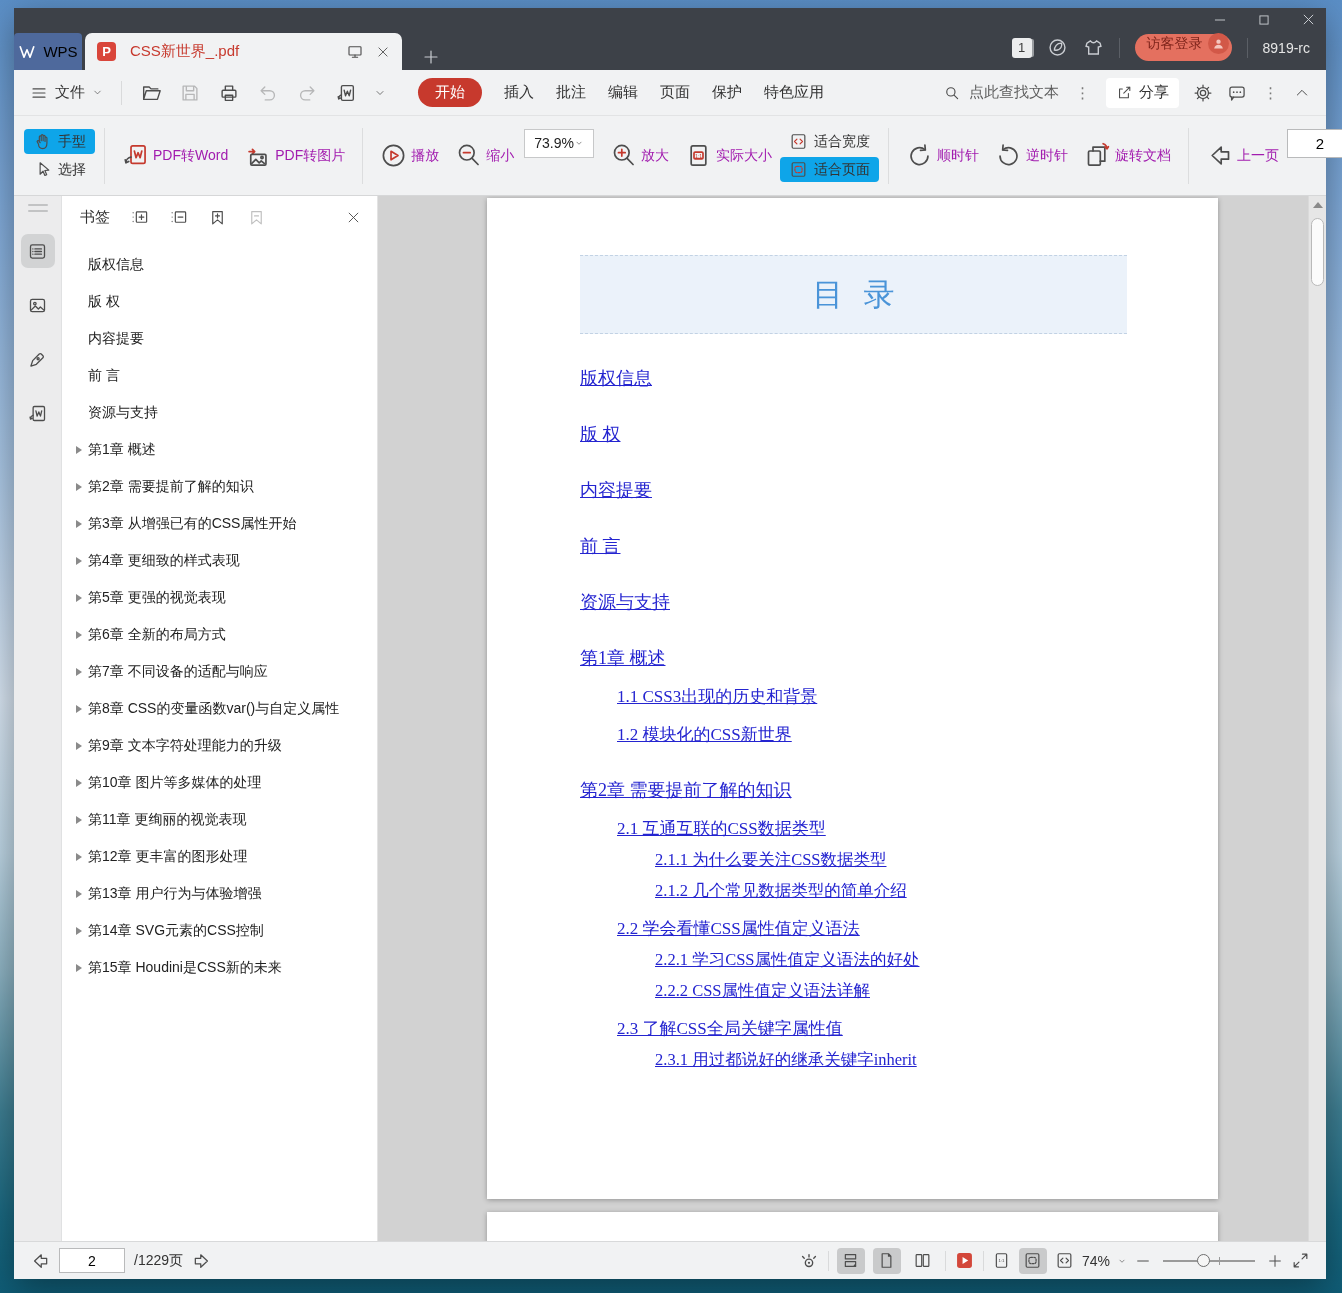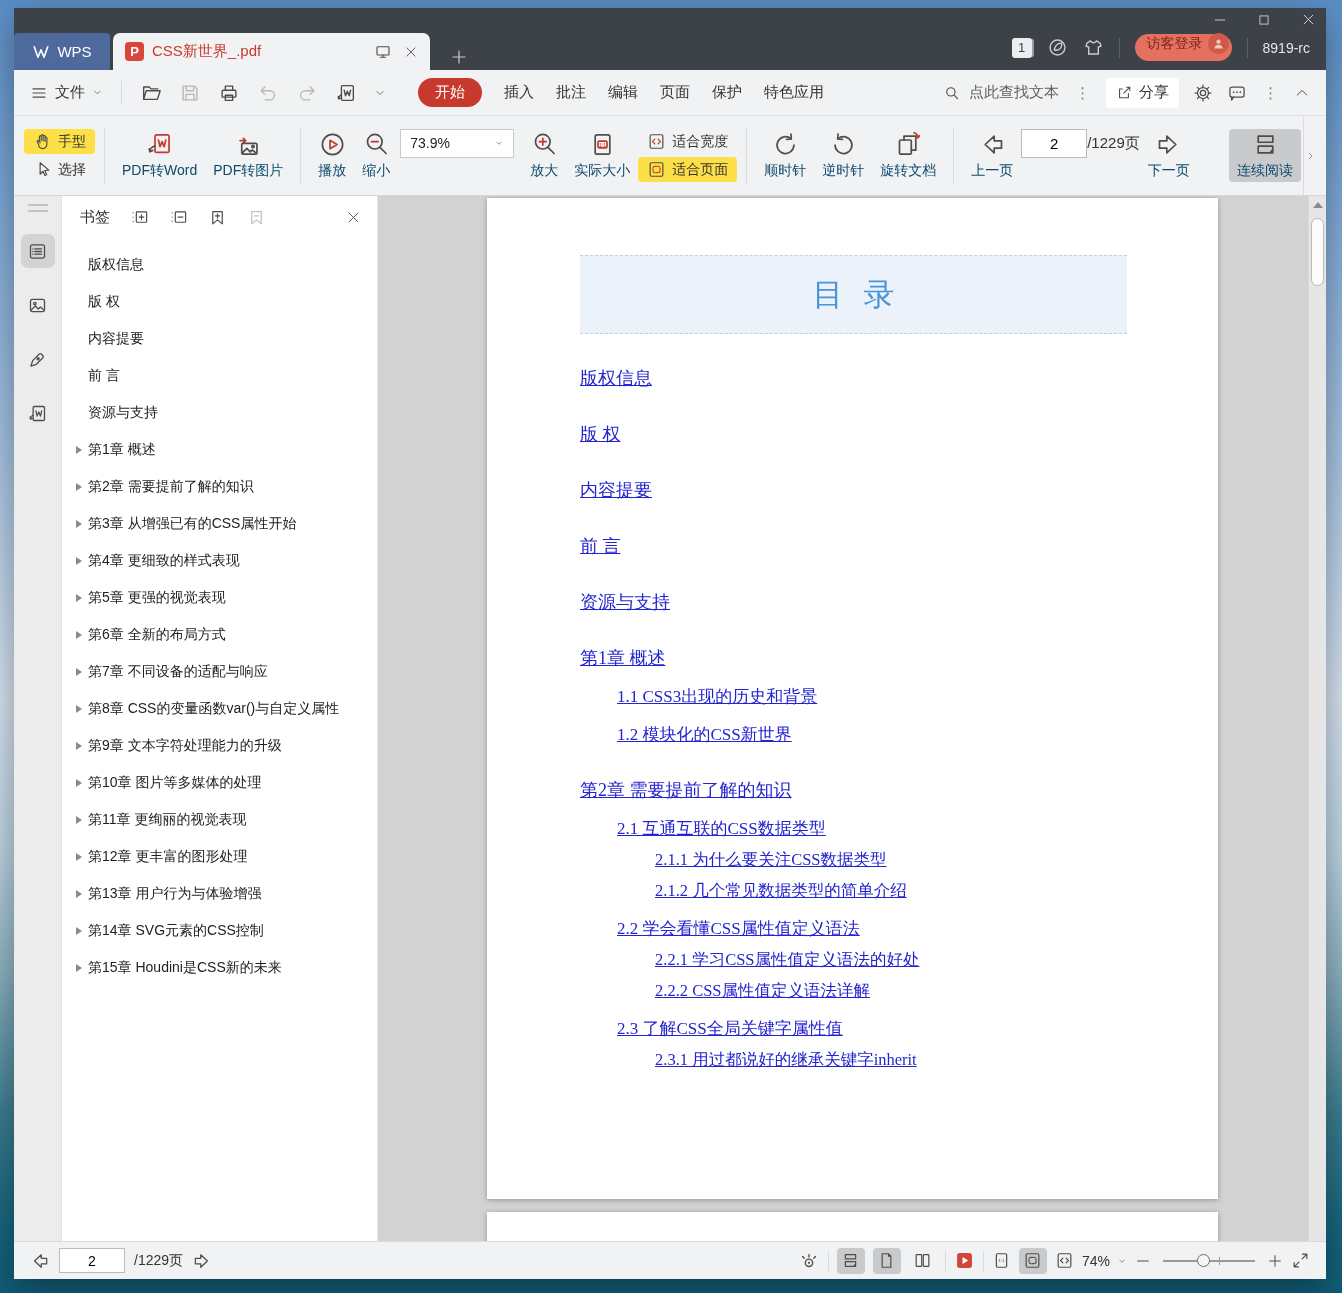--- a/index.html
+++ b/index.html
@@ -16,7 +16,7 @@
   
   .titlebar { height:62px; background:#3d4148; position:relative; flex:none; }
   .tabs { position:absolute; left:0; bottom:0; height:37px; display:flex; align-items:flex-end; }
-  .wps-btn { width:96px; height:37px; background:#4e699c; color:#ffffff; display:flex; align-items:center; justify-content:center; gap:7px; font-size:15px; border-radius:4px 4px 0 0; cursor:default; }
+  .wps-btn { width:68px; height:37px; background:#4e699c; color:#000000; display:flex; align-items:center; justify-content:center; gap:7px; font-size:15px; border-radius:4px 4px 0 0; cursor:default; }
   .tab { width:317px; height:37px; background:#f1f2f3; border-radius:7px 7px 0 0; display:flex; align-items:center; padding:0 12px; margin-left:3px; }
   .tab-title { color:#c7392d; font-size:15px; margin-left:8px; white-space:nowrap; }
   .pdf-badge { width:19px; height:19px; border-radius:4px; background:#d9453a; color:#fff; font-size:13px; font-weight:bold; display:flex; align-items:center; justify-content:center; flex:none; }

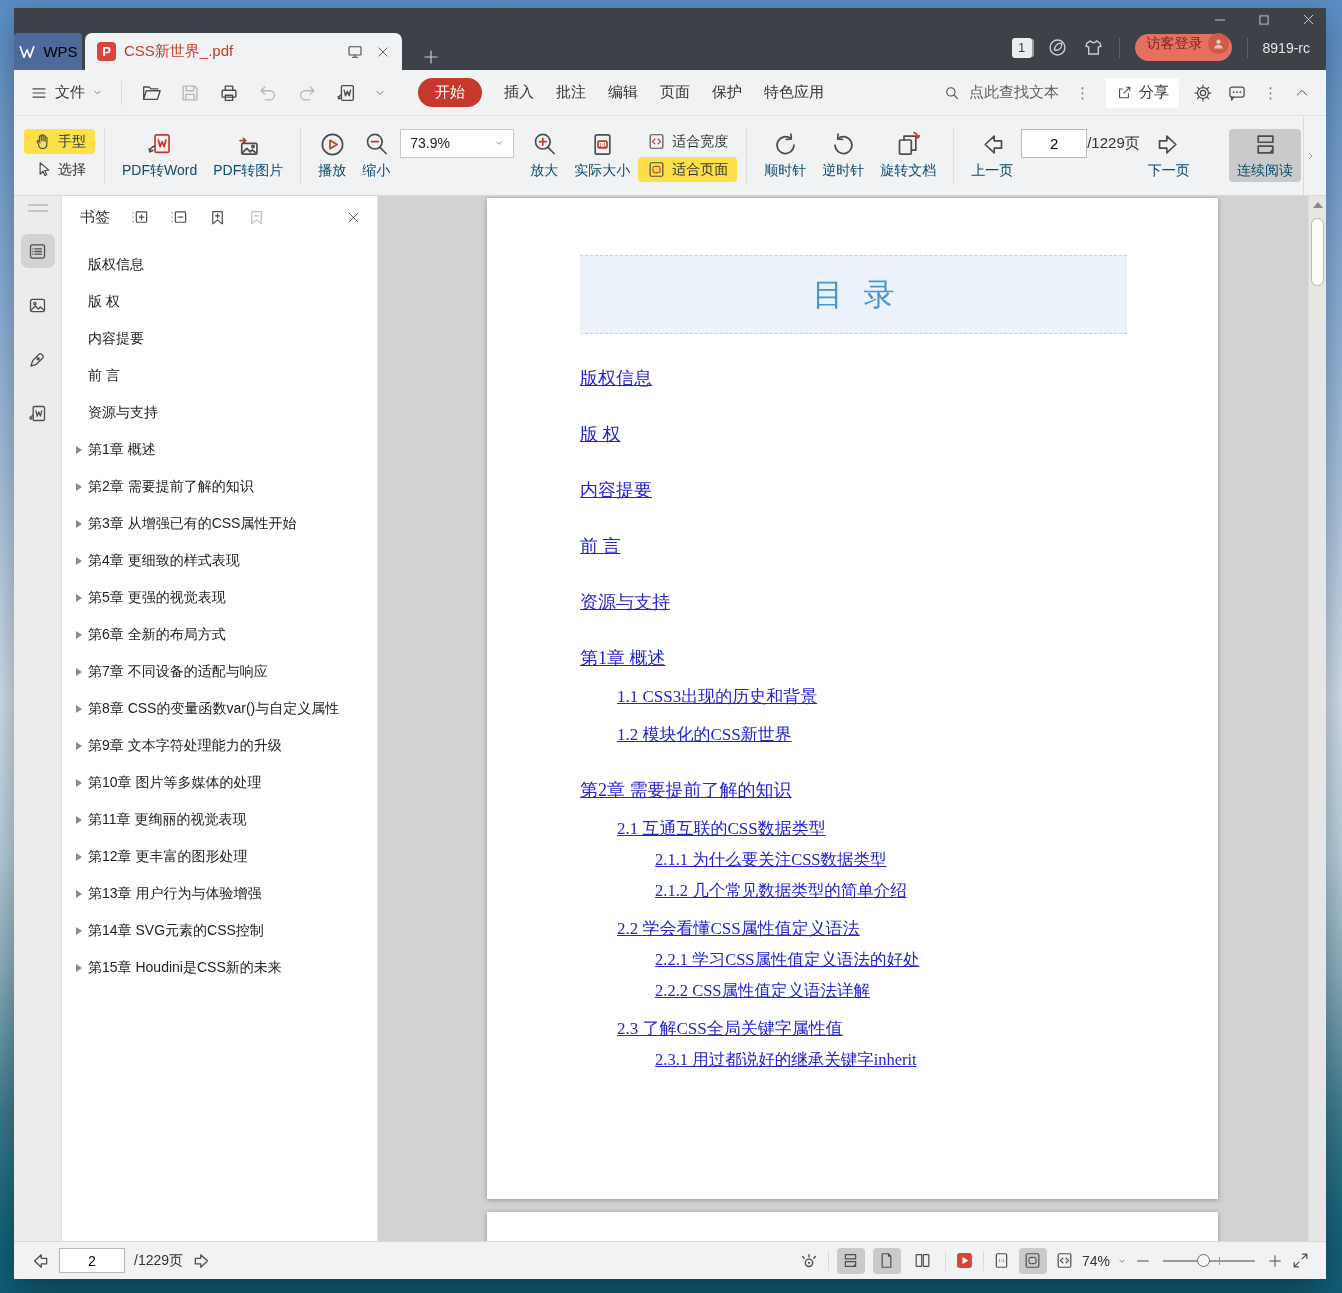--- a/index.html
+++ b/index.html
@@ -18,7 +18,7 @@
   .tabs { position:absolute; left:0; bottom:0; height:37px; display:flex; align-items:flex-end; }
   .wps-btn { width:68px; height:37px; background:#4e699c; color:#000000; display:flex; align-items:center; justify-content:center; gap:7px; font-size:15px; border-radius:4px 4px 0 0; cursor:default; }
   .tab { width:317px; height:37px; background:#f1f2f3; border-radius:7px 7px 0 0; display:flex; align-items:center; padding:0 12px; margin-left:3px; }
-  .tab-title { color:#c7392d; font-size:15px; margin-left:8px; white-space:nowrap; }
+  .tab-title { color:#c7392d; font-size:15px; margin-left:14px; white-space:nowrap; }
   .pdf-badge { width:19px; height:19px; border-radius:4px; background:#d9453a; color:#fff; font-size:13px; font-weight:bold; display:flex; align-items:center; justify-content:center; flex:none; }
   .tab-right { margin-left:auto; display:flex; align-items:center; gap:12px; }
   .newtab { margin-left:20px; margin-bottom:4px; color:#cdd1d6; }

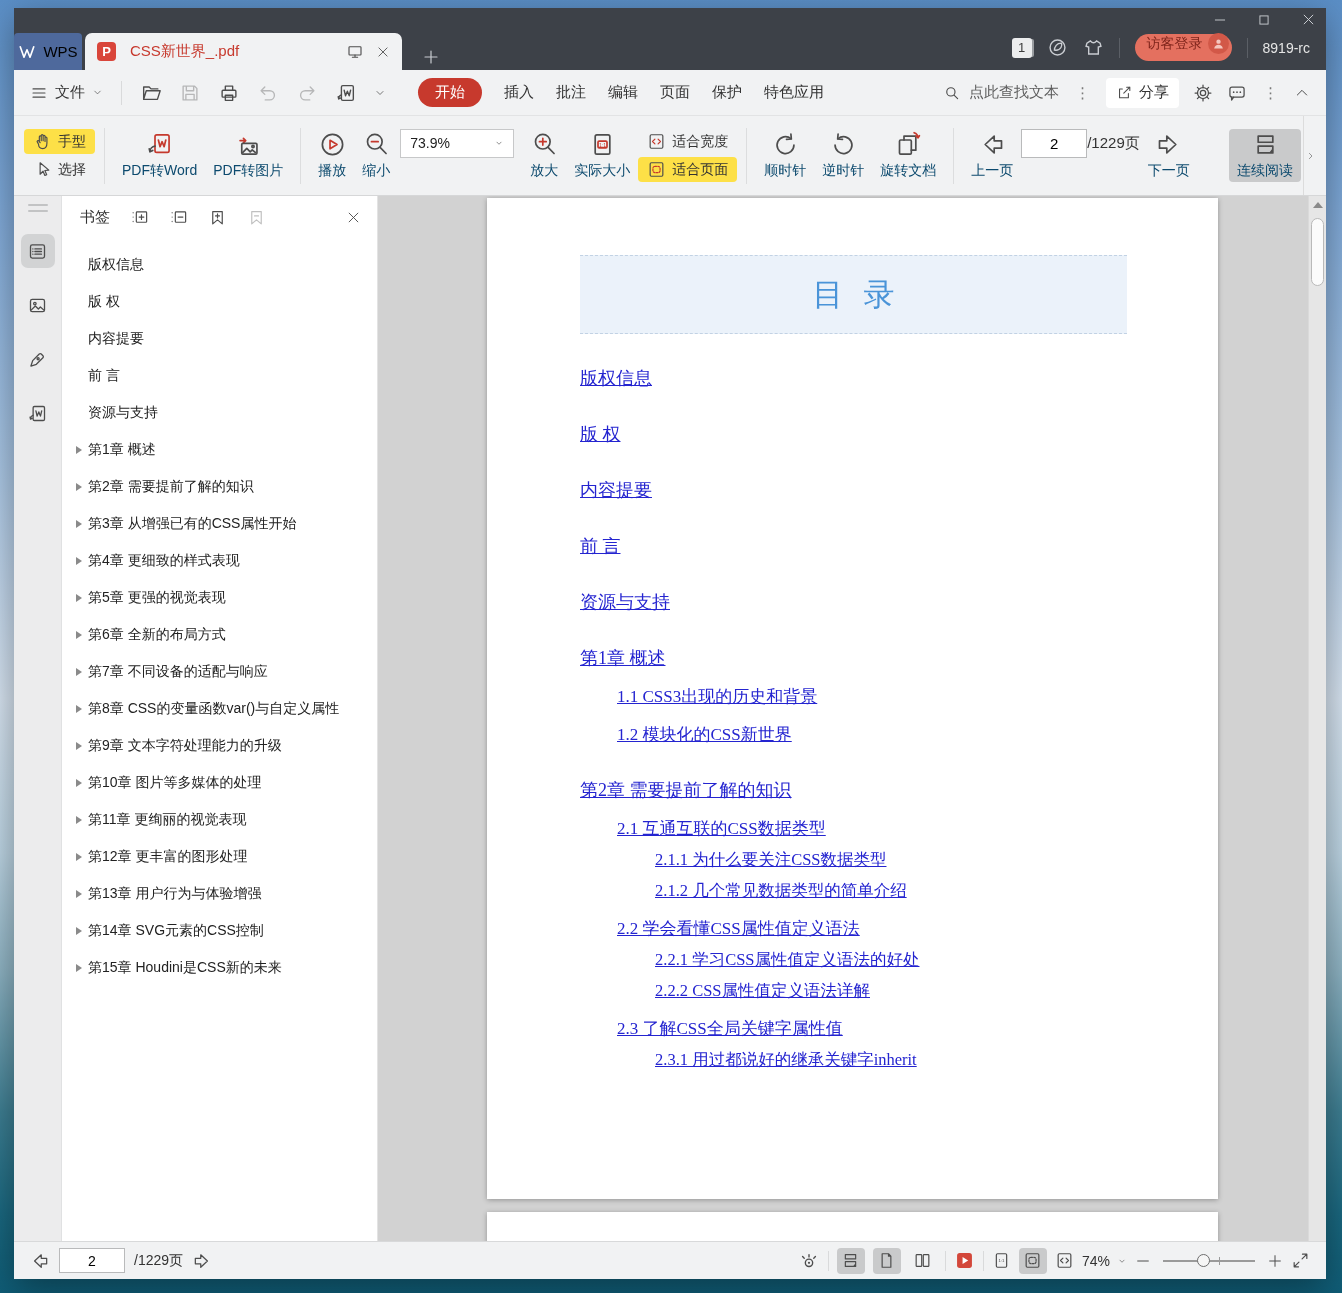--- a/index.html
+++ b/index.html
@@ -49,7 +49,7 @@
   .tdiv { width:1px; height:56px; background:#dcddde; margin:0 9px; flex:none; }
   .stack { display:flex; flex-direction:column; gap:3px; }
   .srow { display:flex; align-items:center; gap:6px; padding:3px 9px; border-radius:4px; font-size:14px; color:#333; white-space:nowrap; }
-  .srow.sel { background:#fde047; }
+  .srow.sel { background:#0ea5e9; }
   .tool { display:flex; flex-direction:column; align-items:center; gap:4px; font-size:14px; color:#0c4a6e; padding:2px 8px; border-radius:4px; white-space:nowrap; }
   .tool.sel { background:#c9cacb; }
   .zoom-select { width:114px; height:29px; background:#fff; border:1px solid #c7c8c9; display:flex; align-items:center; padding:0 9px; font-size:14px; color:#222; margin:0 8px 25px 2px; }

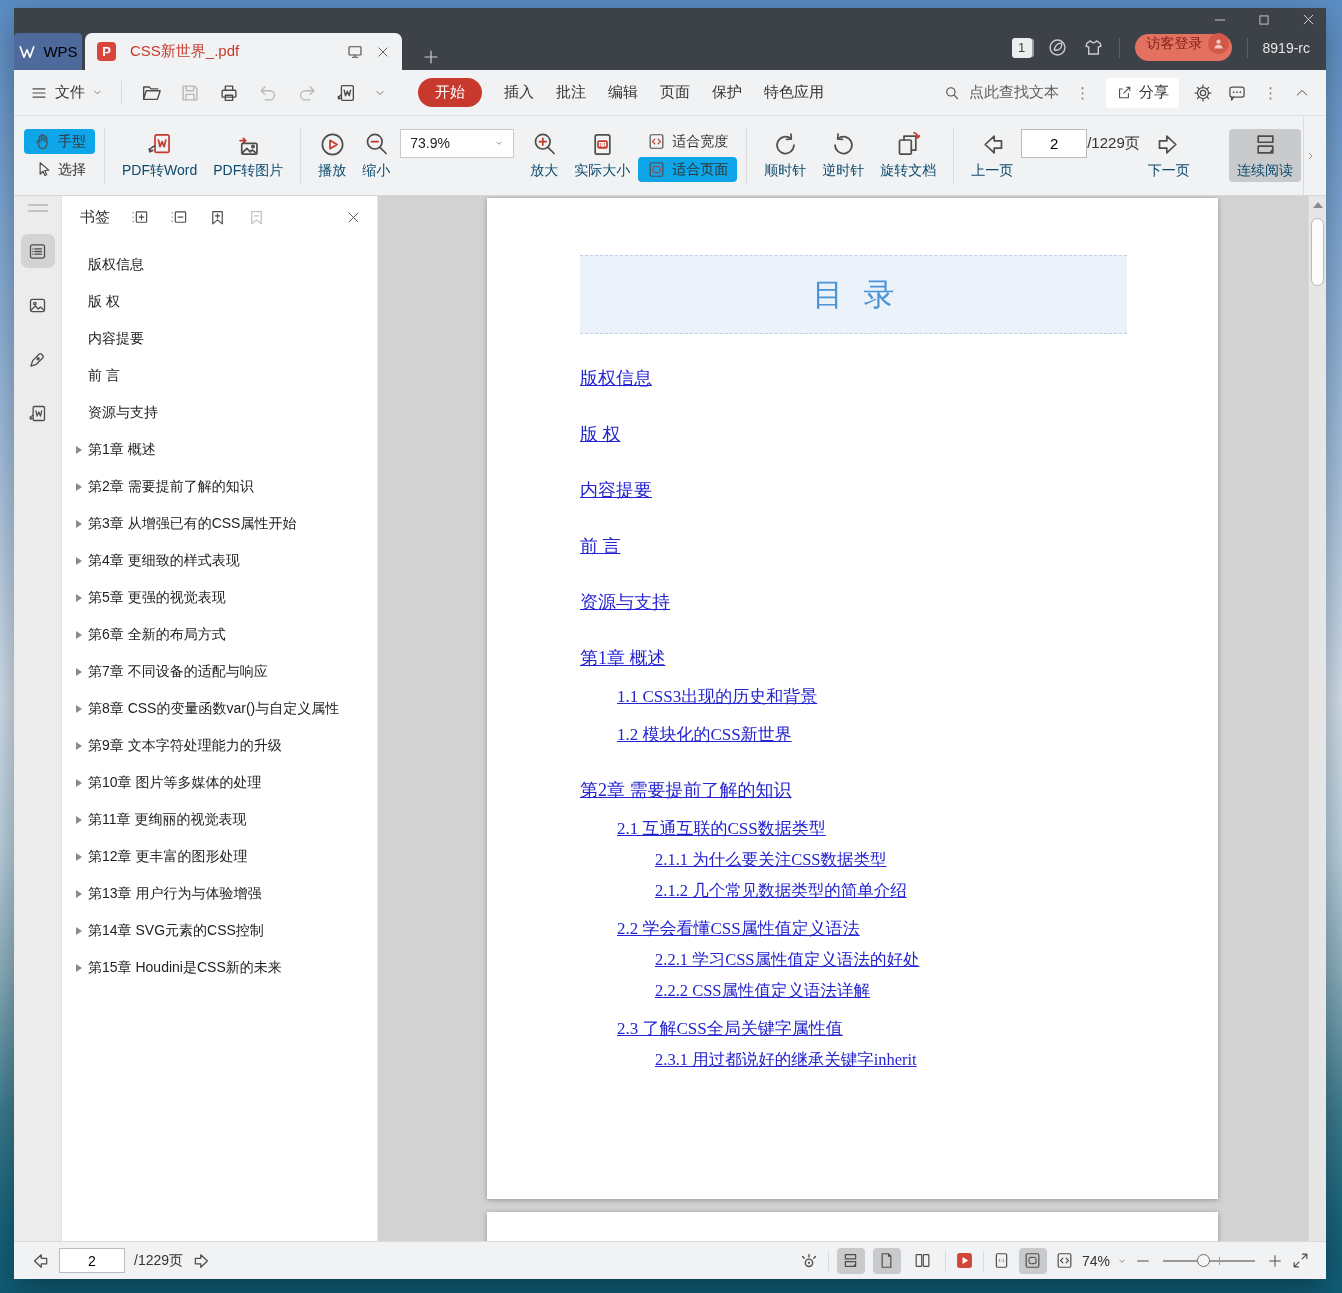--- a/index.html
+++ b/index.html
@@ -50,7 +50,7 @@
   .stack { display:flex; flex-direction:column; gap:3px; }
   .srow { display:flex; align-items:center; gap:6px; padding:3px 9px; border-radius:4px; font-size:14px; color:#333; white-space:nowrap; }
   .srow.sel { background:#0ea5e9; }
-  .tool { display:flex; flex-direction:column; align-items:center; gap:4px; font-size:14px; color:#0c4a6e; padding:2px 8px; border-radius:4px; white-space:nowrap; }
+  .tool { display:flex; flex-direction:row; align-items:center; gap:4px; font-size:14px; color:#a21caf; padding:2px 8px; border-radius:4px; white-space:nowrap; }
   .tool.sel { background:#c9cacb; }
   .zoom-select { width:114px; height:29px; background:#fff; border:1px solid #c7c8c9; display:flex; align-items:center; padding:0 9px; font-size:14px; color:#222; margin:0 8px 25px 2px; }
   .zoom-select .car { margin-left:auto; }

